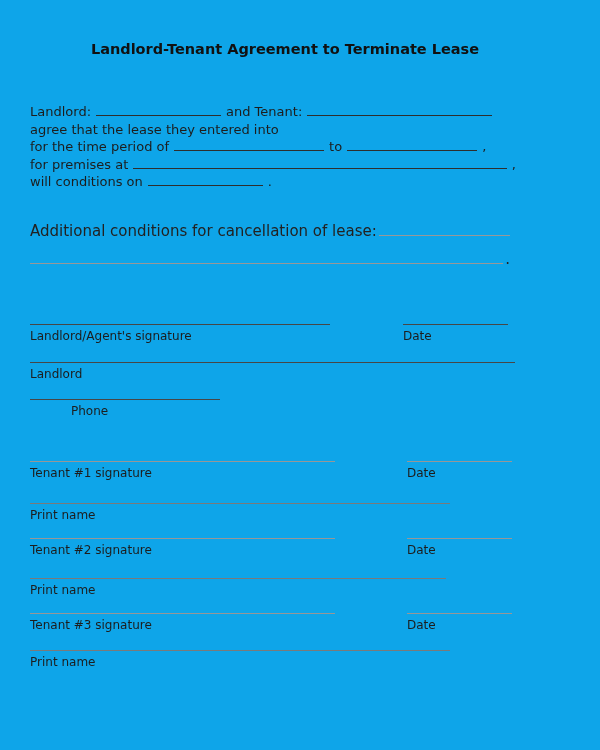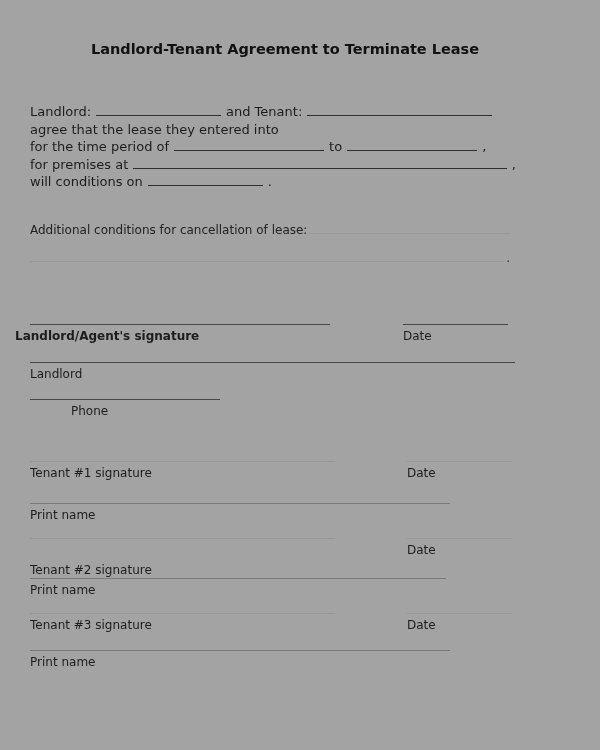--- a/index.html
+++ b/index.html
@@ -7,7 +7,7 @@
     position: relative;
     width: 600px;
     height: 750px;
-    background: #a3a3a3;
+    background: #0ea5e9;
     font-family: "DejaVu Sans", "Liberation Sans", sans-serif;
     color: #1d1d1d;
     overflow: hidden;

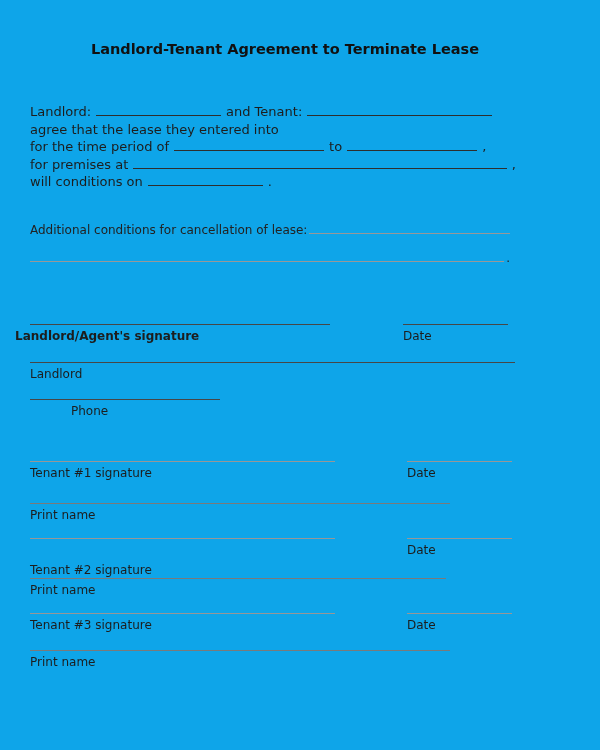--- a/index.html
+++ b/index.html
@@ -60,7 +60,7 @@
     display: flex;
     align-items: baseline;
     column-gap: 2px;
-    font-size: 12px;
+    font-size: 15px;
     color: #222222;
     white-space: nowrap;
   }

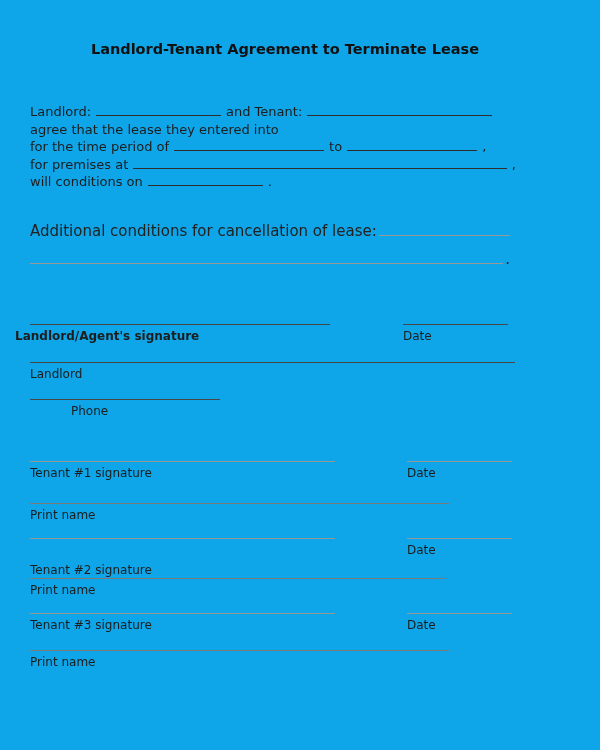--- a/index.html
+++ b/index.html
@@ -126,7 +126,7 @@
 
   <div class="rule dark" style="top:324px;left:30px;width:300px;"></div>
   <div class="rule dark" style="top:324px;left:403px;width:105px;"></div>
-  <div class="slabel" style="top:329px;left:15px;font-weight:bold;">Landlord/Agent's signature</div>
+  <div class="slabel" style="top:329px;left:30px;">Landlord/Agent's signature</div>
   <div class="slabel" style="top:329px;left:403px;">Date</div>
 
   <div class="rule dark" style="top:362px;left:30px;width:485px;"></div>

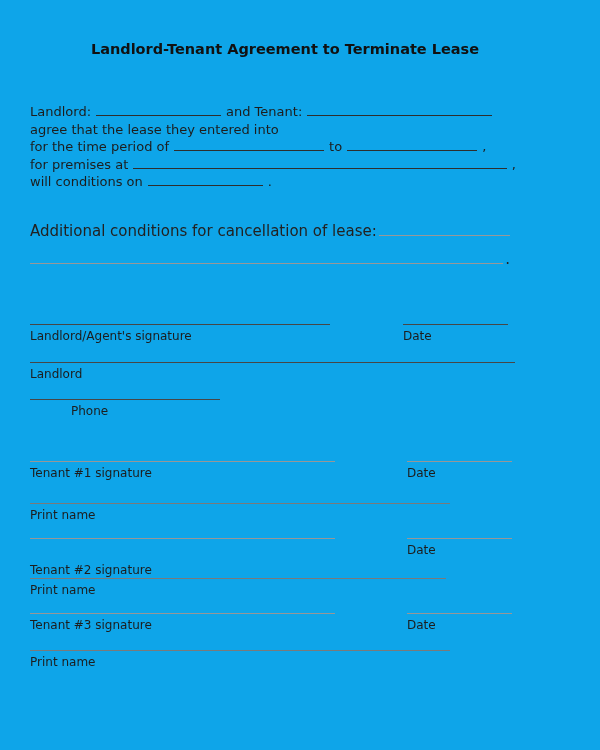--- a/index.html
+++ b/index.html
@@ -144,7 +144,7 @@
 
   <div class="rule gray" style="top:538px;left:30px;width:305px;"></div>
   <div class="rule gray" style="top:538px;left:407px;width:105px;"></div>
-  <div class="slabel" style="top:543px;left:30px;margin-top:20px;">Tenant #2 signature</div>
+  <div class="slabel" style="top:543px;left:30px;">Tenant #2 signature</div>
   <div class="slabel" style="top:543px;left:407px;">Date</div>
   <div class="rule mid" style="top:578px;left:30px;width:416px;"></div>
   <div class="slabel" style="top:583px;left:30px;">Print name</div>

